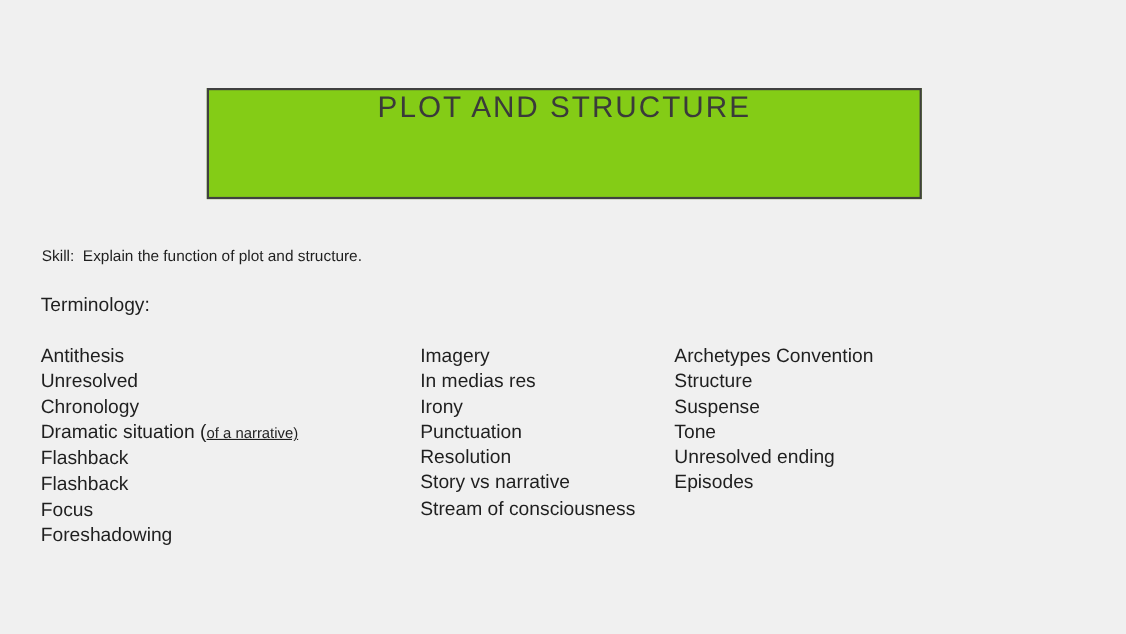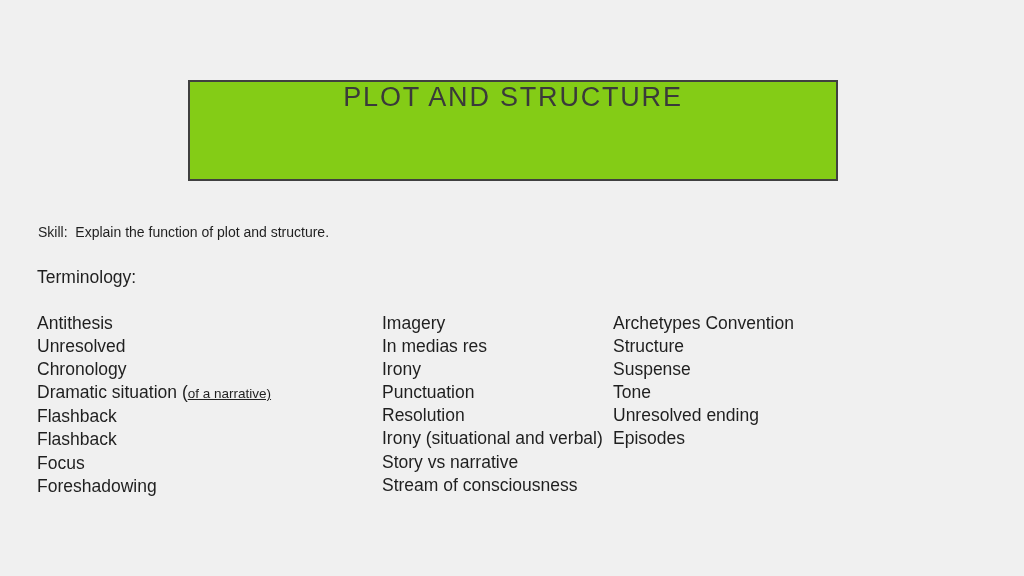--- a/index.html
+++ b/index.html
@@ -105,7 +105,6 @@
       <li><span>Irony</span></li>
       <li><span>Punctuation</span></li>
       <li><span>Resolution</span></li>
-      <li><span>Irony (situational and verbal)</span></li>
       <li><span>Story vs narrative</span></li>
       <li><span>Stream of consciousness</span></li>
     </ul>

